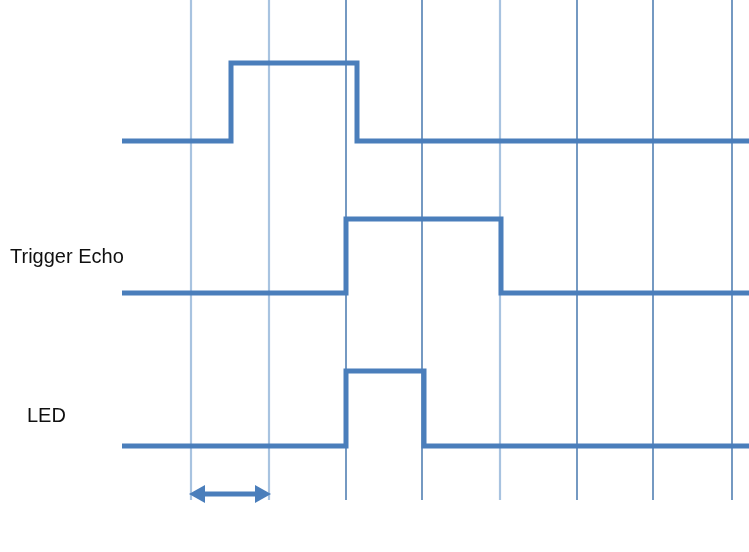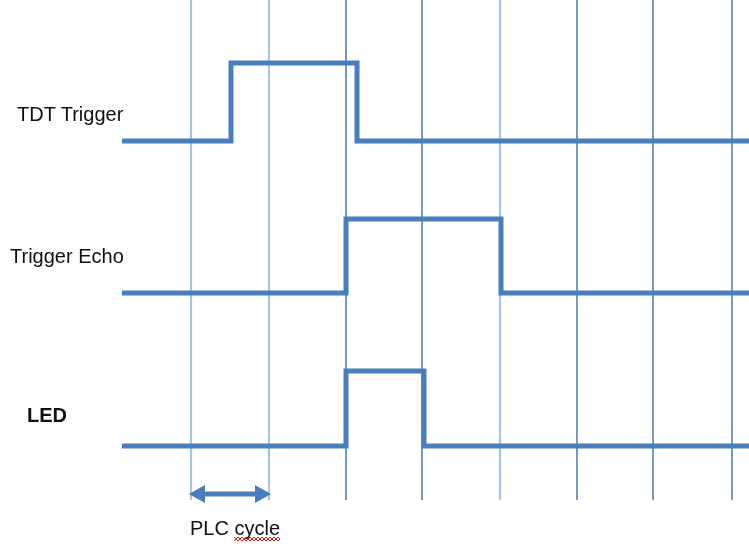--- a/index.html
+++ b/index.html
@@ -94,7 +94,6 @@
     </g>
   </svg>
 
-  <div class="signal-label" id="label-tdt-trigger">TDT Trigger</div>
 
   <div class="signal-label" id="label-trigger-echo">Trigger Echo</div>
 

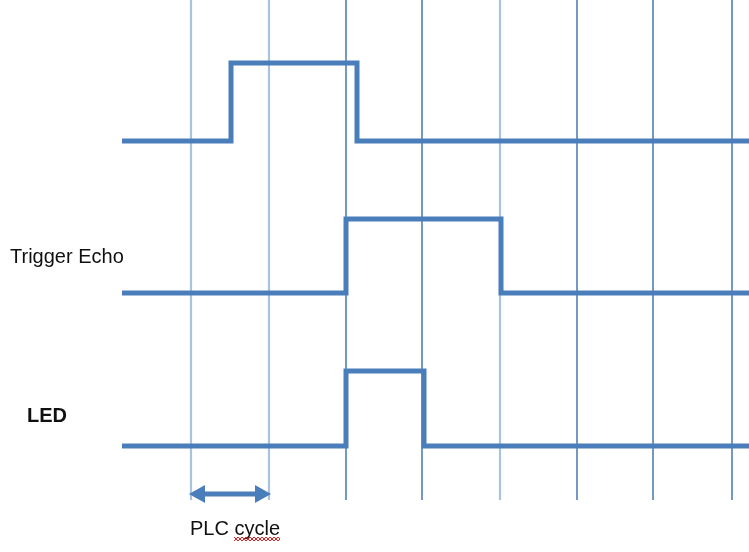--- a/index.html
+++ b/index.html
@@ -34,7 +34,7 @@
   }
   #label-tdt-trigger { left: 17px;  top: 104px; }
   #label-trigger-echo { left: 10px; top: 246px; text-align: right; }
-  #label-led        { left: 27px;  top: 405px; font-weight: bold; }
+  #label-led        { left: 27px;  top: 405px; }
   #label-plc-cycle {
     position: absolute;
     left: 190px;

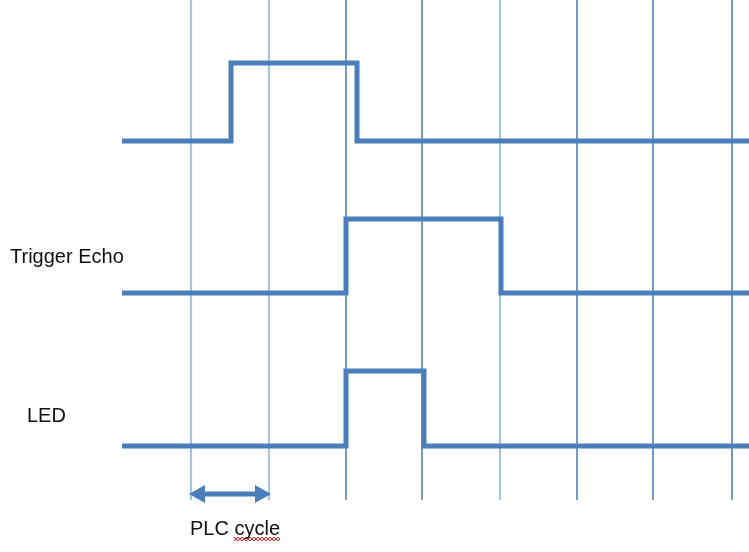--- a/index.html
+++ b/index.html
@@ -99,7 +99,6 @@
 
   <div class="signal-label" id="label-led">LED</div>
 
-  <div id="label-plc-cycle"><span>PLC </span><span class="squiggle-word">cycle</span></div>
 
 </div>
 

